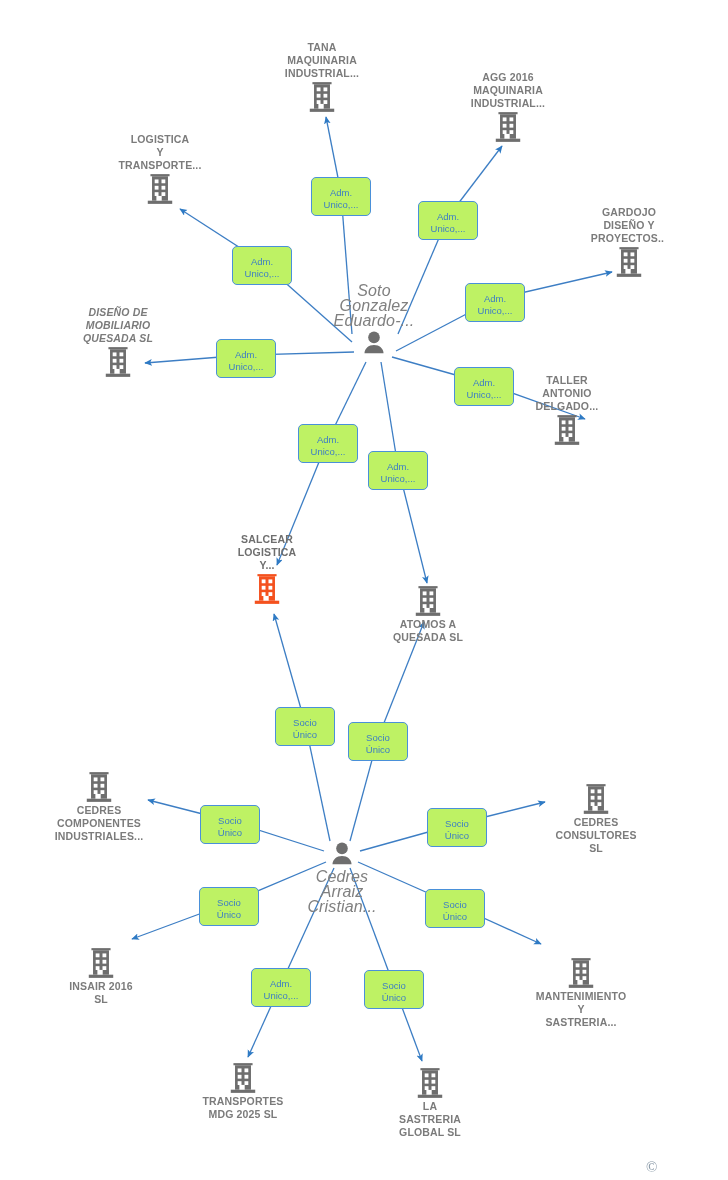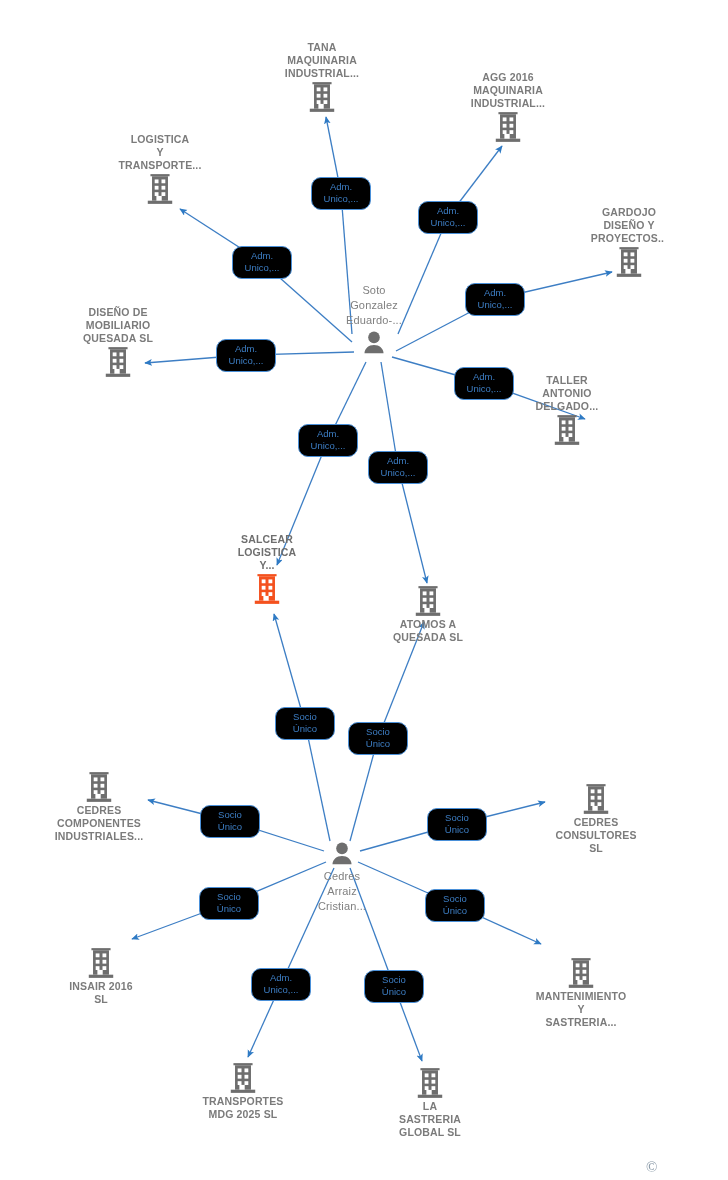--- a/index.html
+++ b/index.html
@@ -56,14 +56,14 @@
   }
   .edge-label {
     position: absolute;
-    background: #000000;
+    background: #bef264;
     border: 1.3px solid #4a90d9;
-    border-radius: 10px;
+    border-radius: 5px;
     color: #3d7ec4;
     font-size: 9.5px;
     line-height: 12px;
     text-align: center;
-    padding: 3px 5px 4px 5px;
+    padding: 9px 5px 4px 5px;
     box-sizing: border-box;
     white-space: pre-line;
   }

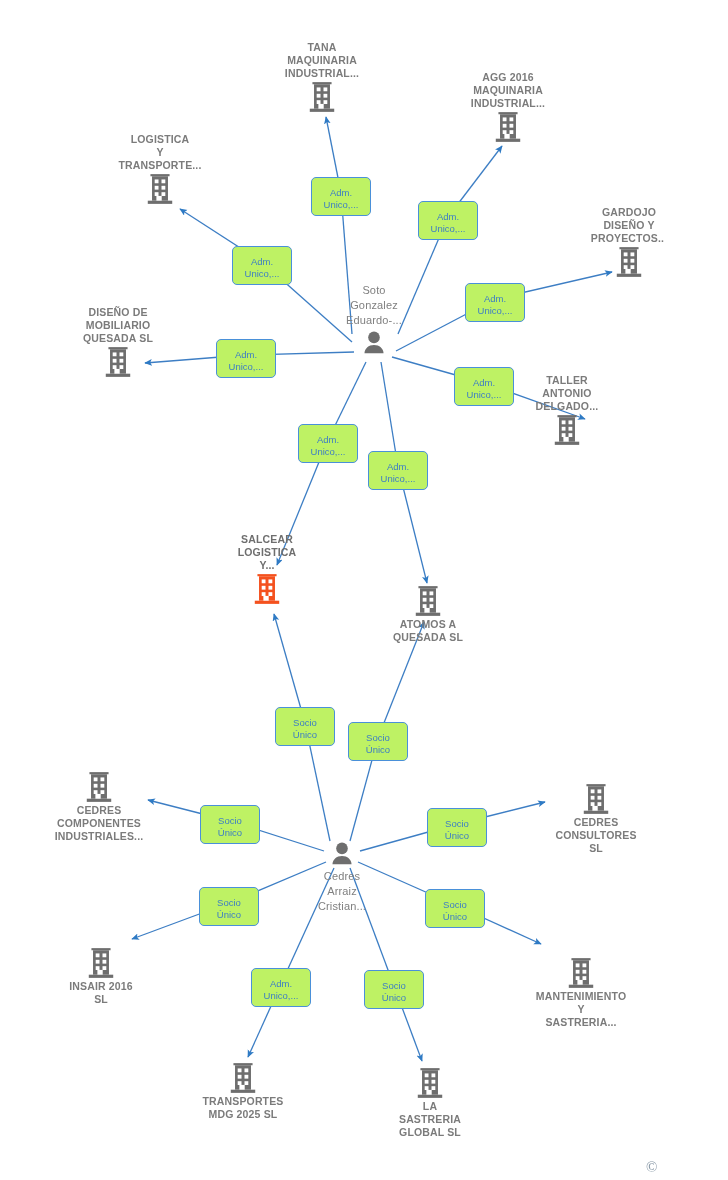--- a/index.html
+++ b/index.html
@@ -46,9 +46,10 @@
   }
   .node-label.person {
     font-weight: normal;
-    font-size: 11px;
+    font-size: 16px;
     line-height: 15px;
     color: #808080;
+    font-style: italic;
   }
   .icon-wrap {
     display: block;

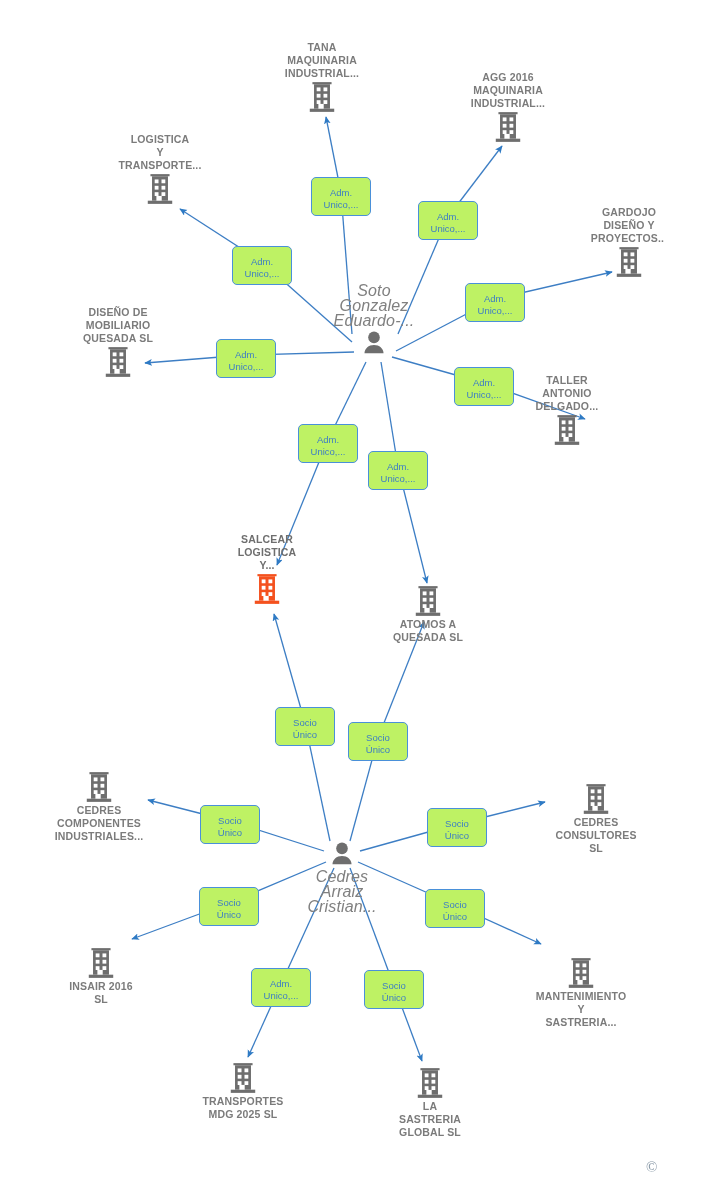--- a/index.html
+++ b/index.html
@@ -209,7 +209,7 @@
           </svg></span>
       </div>
       <div class="node" style="left: 118px; top: 306px;">
-        <div class="node-label company" style="white-space: pre-line;">DISEÑO DE
+        <div class="node-label company" style="white-space: pre-line; font-style: italic;">DISEÑO DE
 MOBILIARIO
 QUESADA  SL</div>
         <span class="icon-wrap"><svg width="34" height="34" viewBox="0 0 32 32" xmlns="http://www.w3.org/2000/svg">

